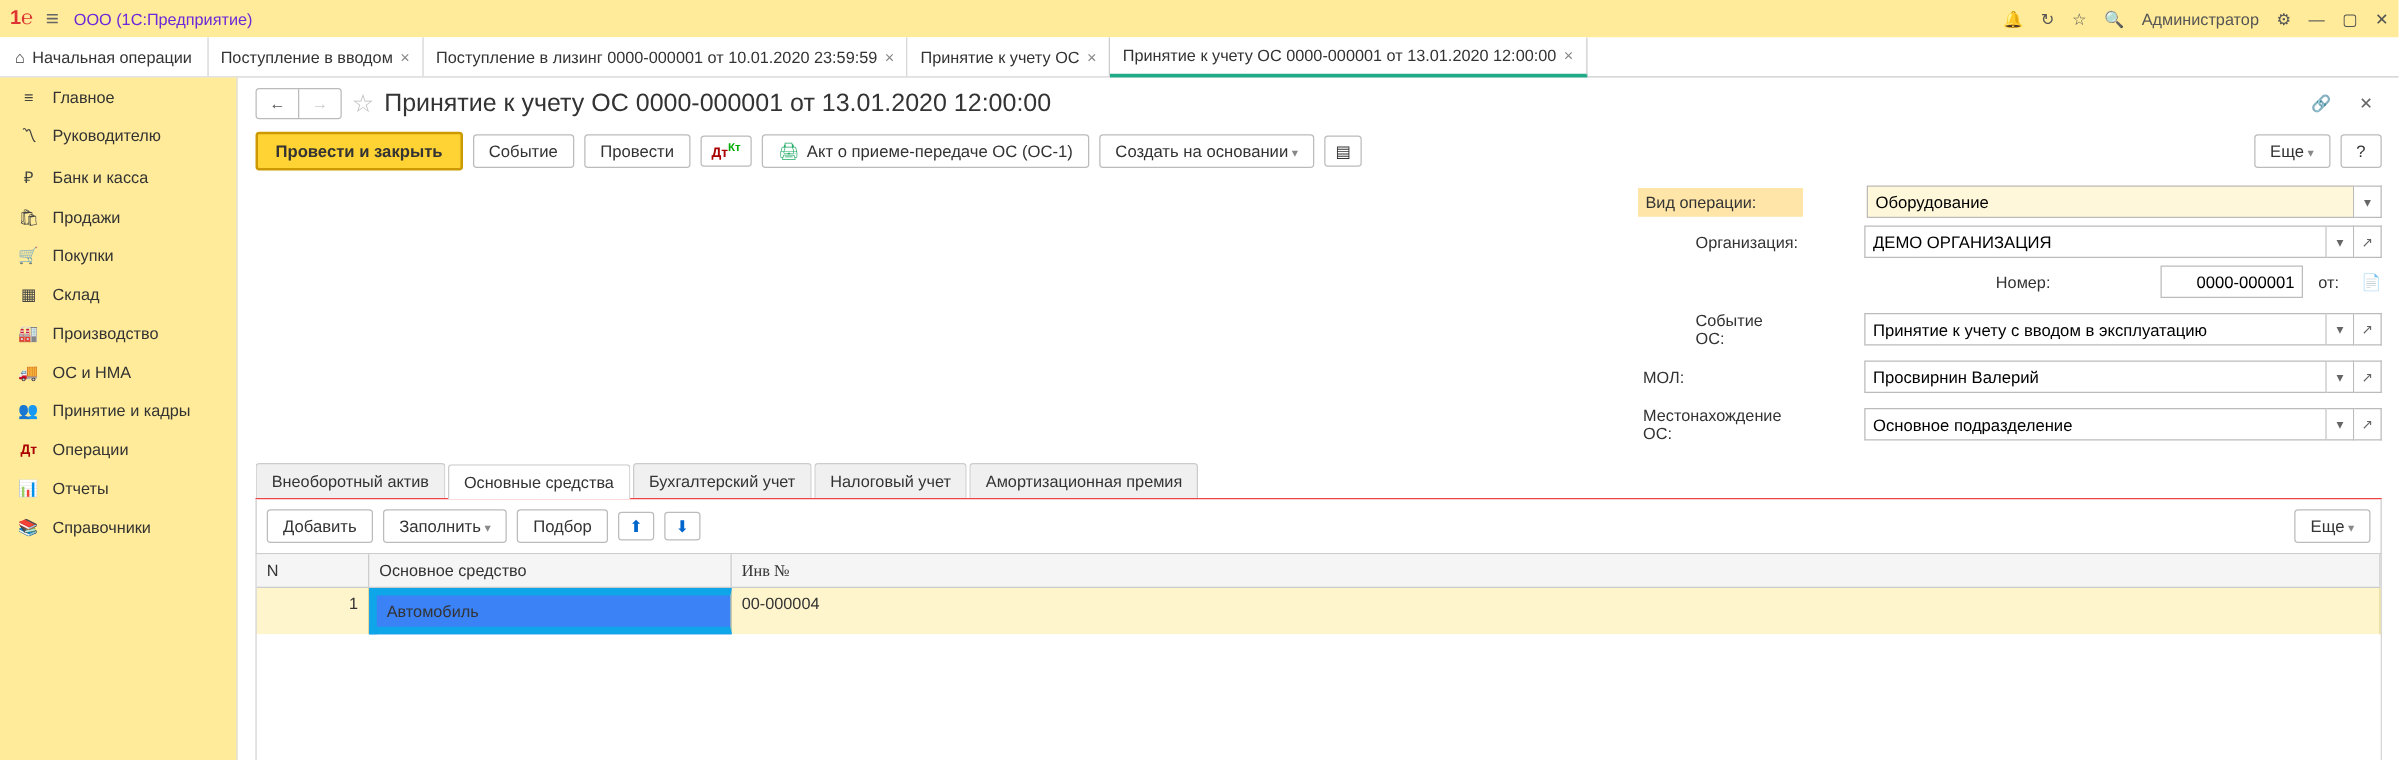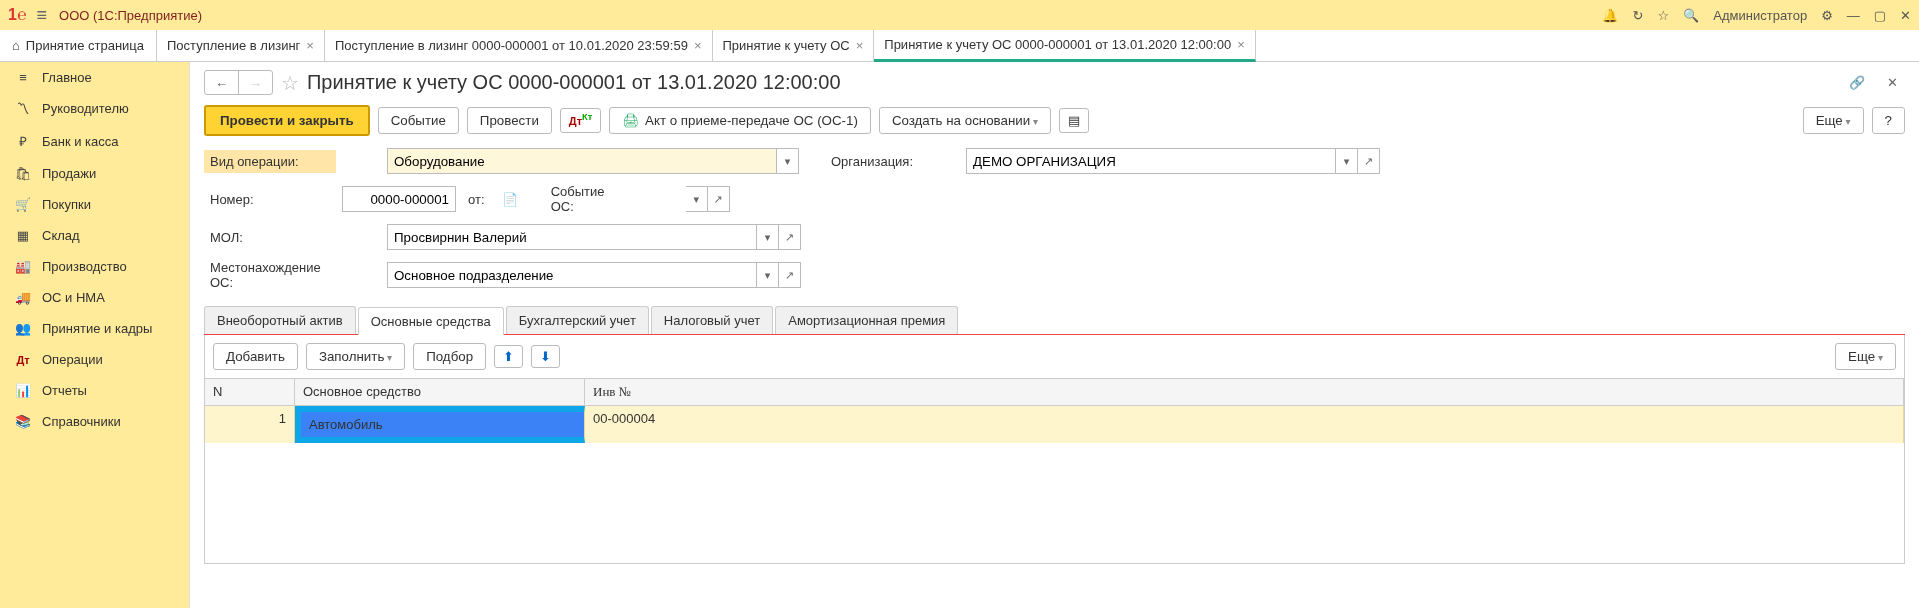--- a/index.html
+++ b/index.html
@@ -9,7 +9,7 @@
 .header { background: #ffeb99; height: 30px; display: flex; align-items: center; padding: 0 8px; }
 .logo { color: #d33; font-weight: bold; font-size: 16px; margin-right: 10px; }
 .hamburger { font-size: 18px; color: #666; margin-right: 12px; cursor: pointer; }
-.app-title { color: #7f1d1d; }
+.app-title { color: #6d28d9; }
 .header-right { margin-left: auto; display: flex; align-items: center; gap: 14px; color: #555; }
 .header-right span { cursor: pointer; }
 

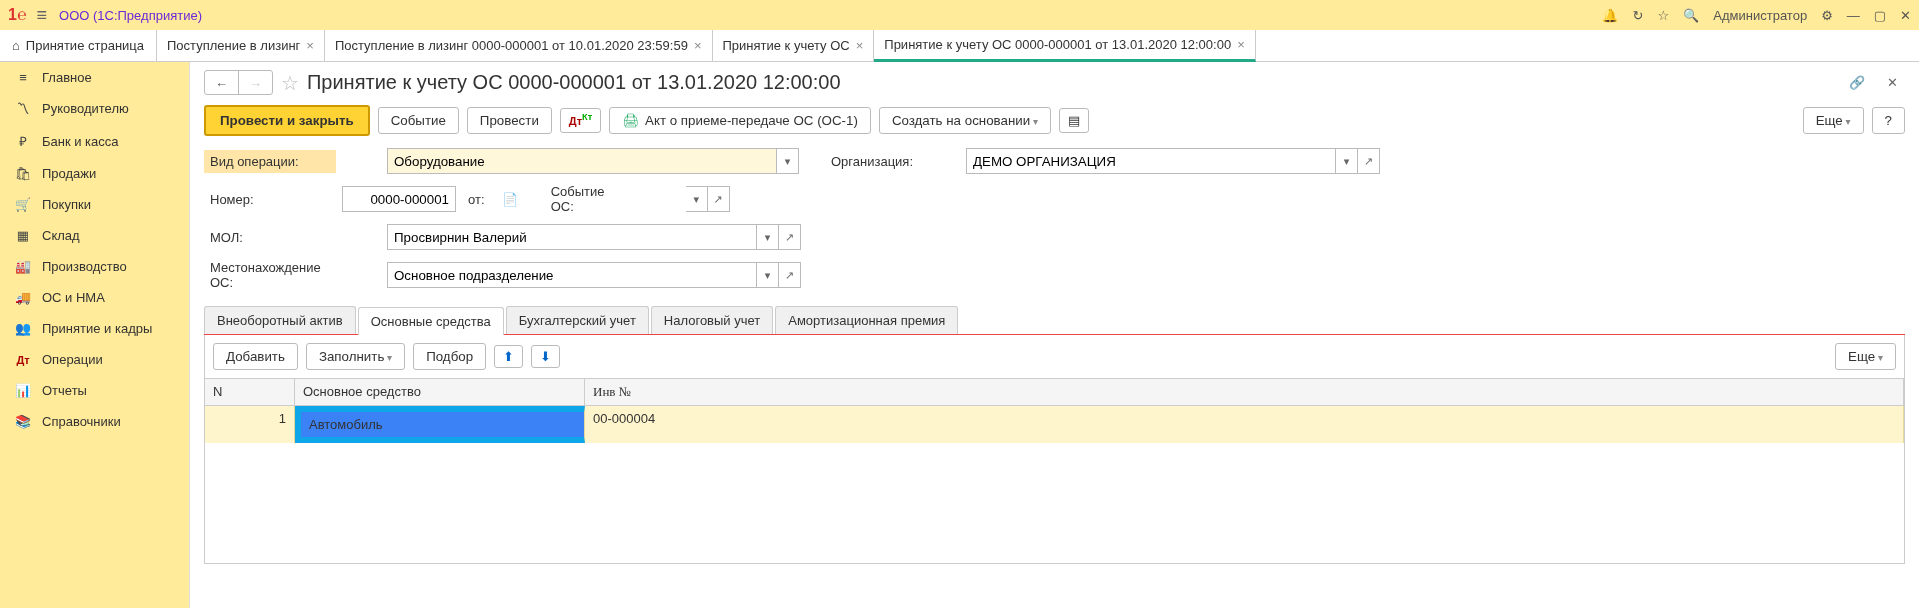--- a/index.html
+++ b/index.html
@@ -115,7 +115,7 @@
 <div class="tabs-row">
   <div class="home-tab">
     <span>⌂</span>
-    <span>Принятие страница</span>
+    <span>Начальная операции</span>
   </div>
   <div class="tab">
     <span>Поступление в лизинг</span>

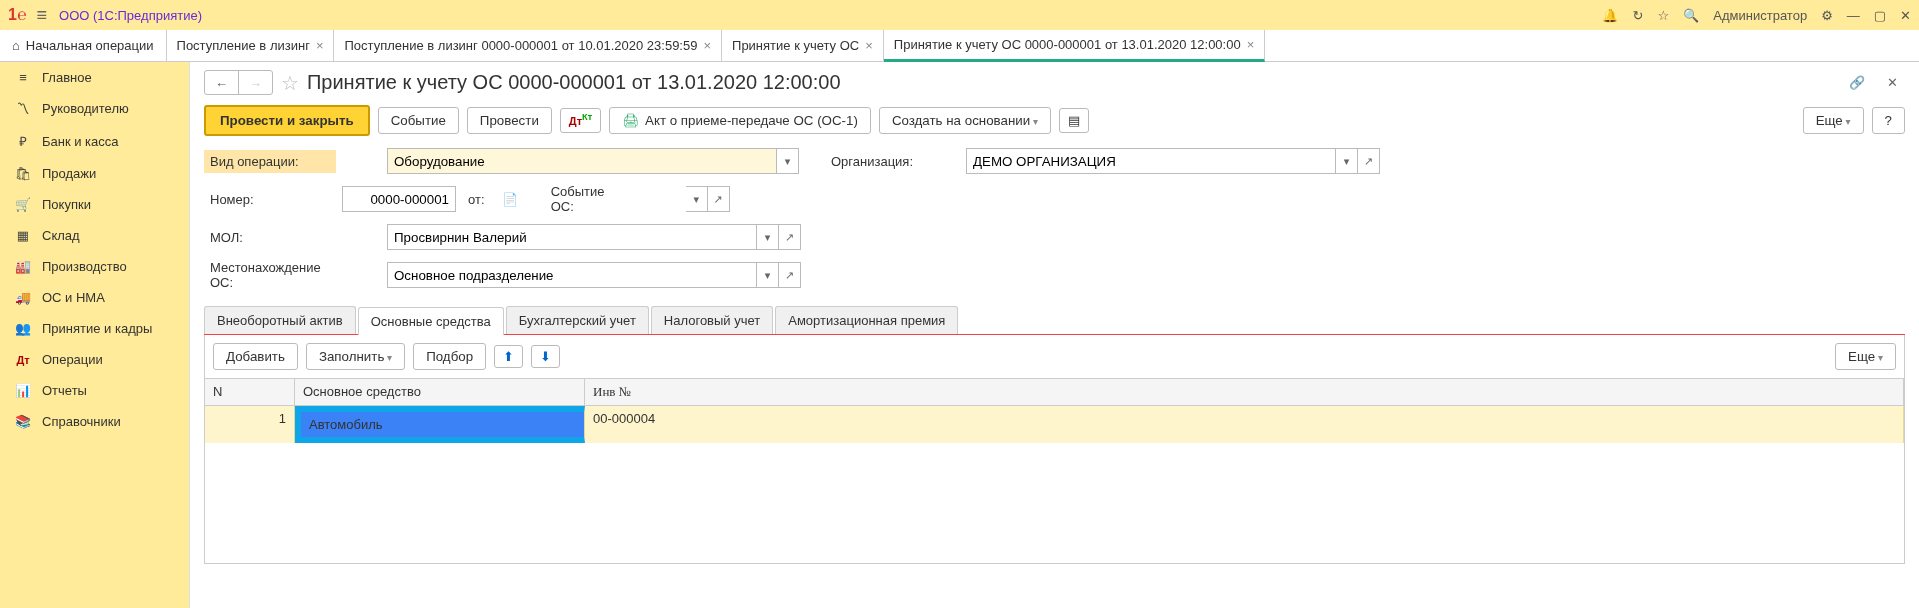--- a/index.html
+++ b/index.html
@@ -118,7 +118,7 @@
     <span>Начальная операции</span>
   </div>
   <div class="tab">
-    <span>Поступление в лизинг</span>
+    <span>Поступление в вводом</span>
     <span class="close">×</span>
   </div>
   <div class="tab">

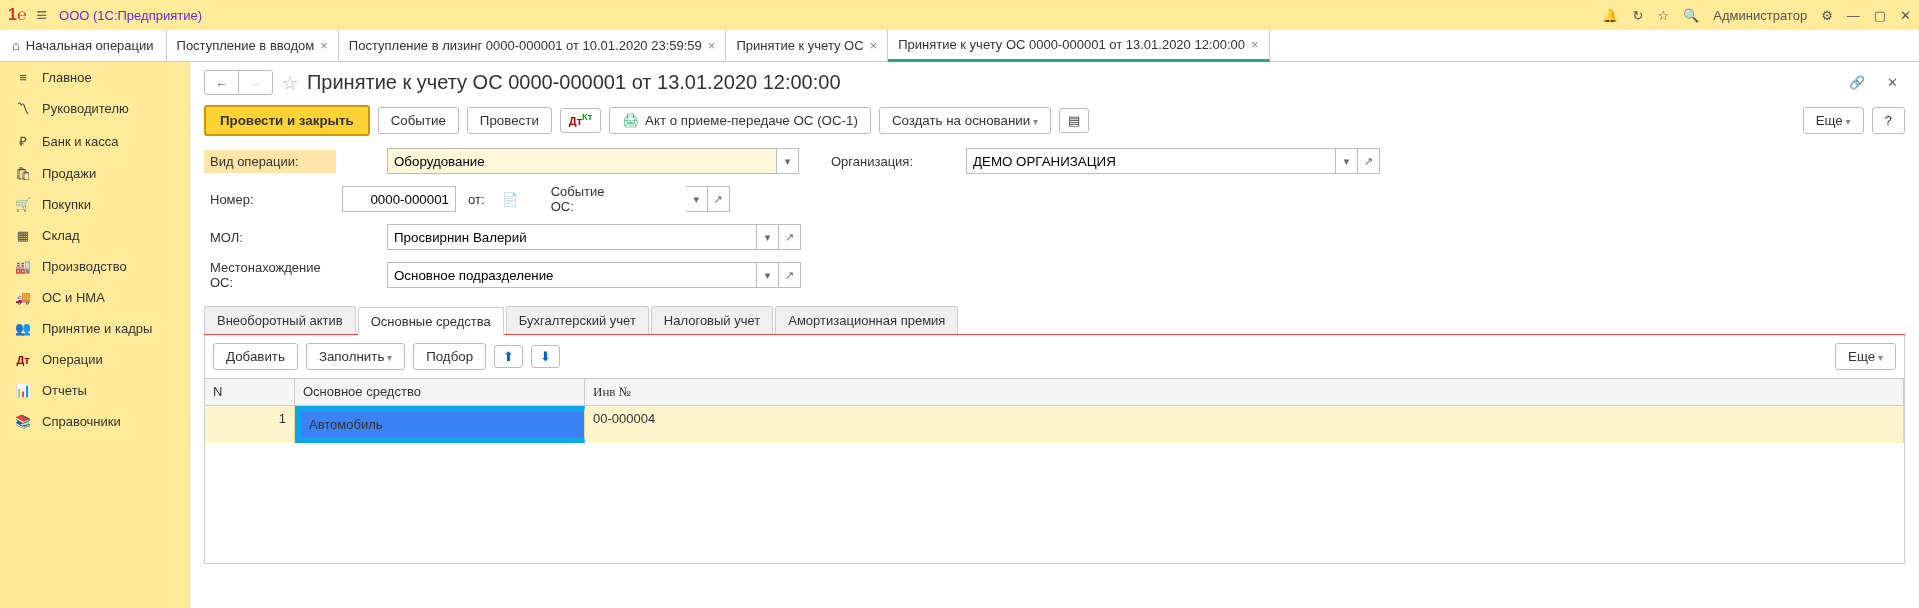--- a/index.html
+++ b/index.html
@@ -53,7 +53,7 @@
 
 
 .form-area { }
-.form-row { display: flex; align-items: center; margin-bottom: 6px; gap: 6px; }
+.form-row { display: flex; align-items: flex-end; margin-bottom: 6px; gap: 6px; flex-direction: column; }
 .col-left { display: flex; align-items: center; gap: 6px; }
 .col-right { display: flex; align-items: center; gap: 6px; margin-left: 20px; }
 .label { width: 132px; color: #333; padding: 4px 6px; }

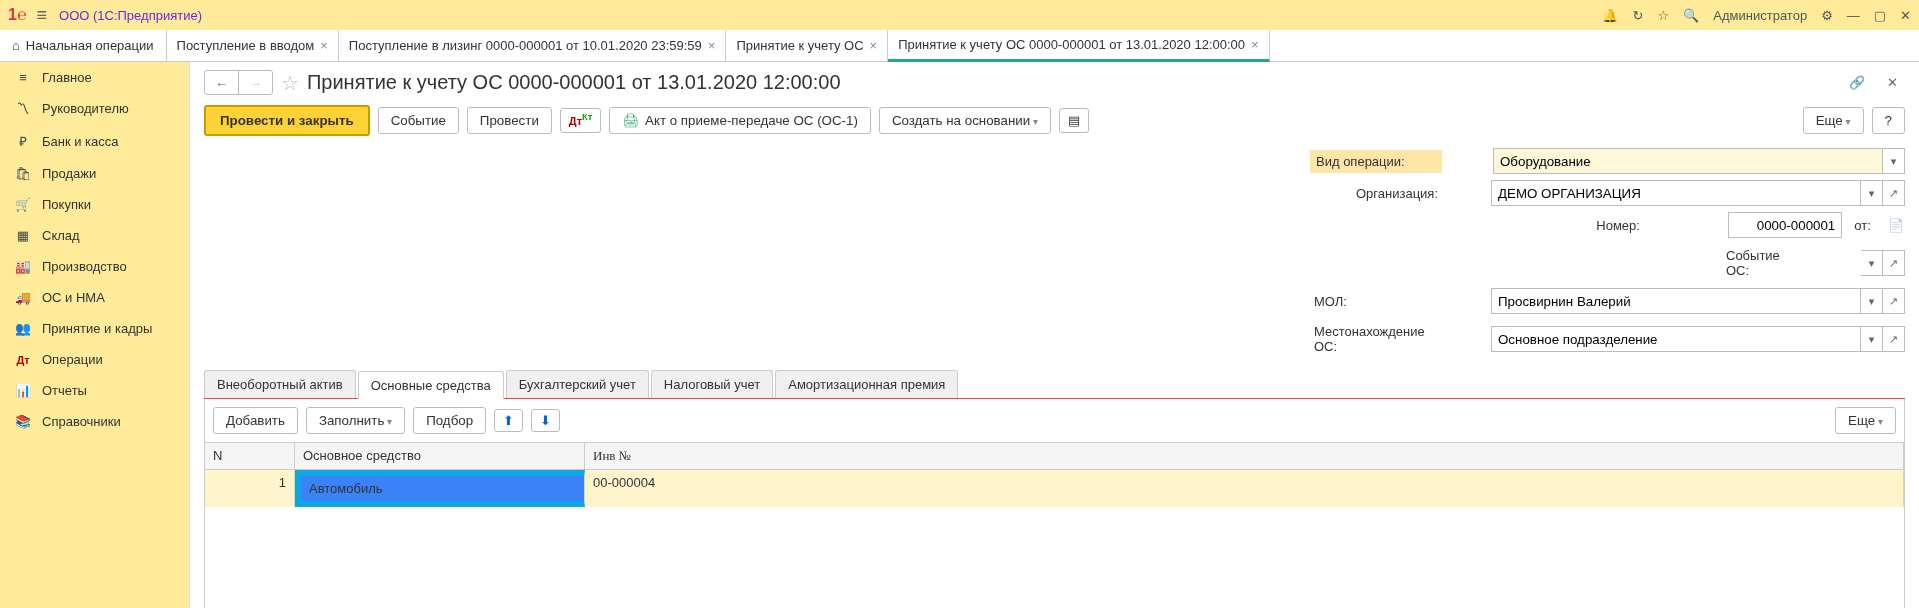--- a/index.html
+++ b/index.html
@@ -249,6 +249,7 @@
         <div class="col-right">
           <span class="label" style="width:90px">Событие ОС:</span>
           <div class="input-combo">
+            <input class="input" style="width: 370px;" value="Принятие к учету с вводом в эксплуатацию">
             <span class="mini-btn">▾</span>
             <span class="mini-btn">↗</span>
           </div>

